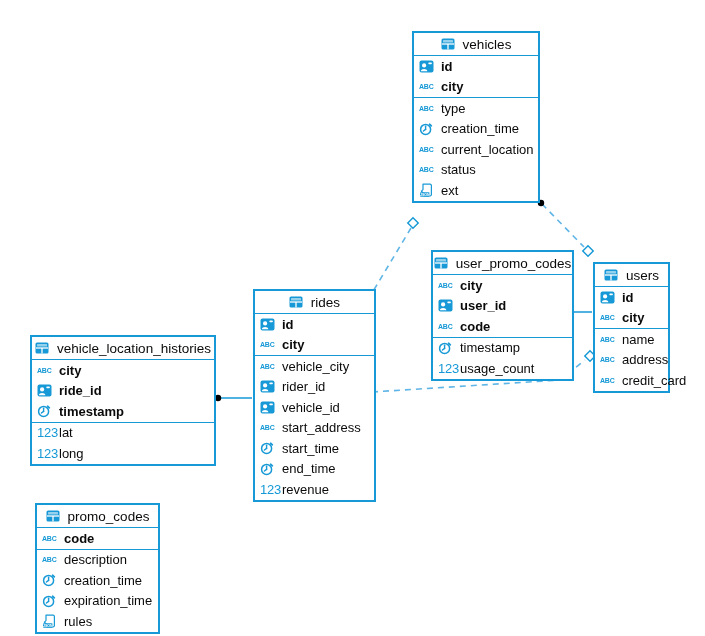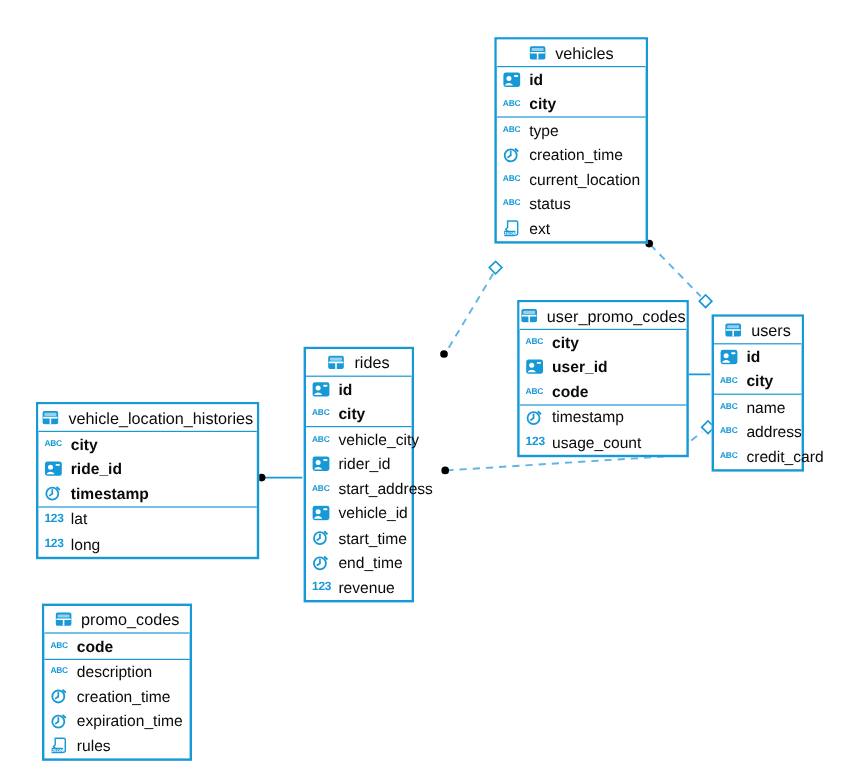--- a/index.html
+++ b/index.html
@@ -255,7 +255,7 @@
           </div>
         </div>
       </div>
-      <div class="er-table" style="left: 253px; top: 289px; width: 92px;">
+      <div class="er-table" style="left: 253px; top: 289px; width: 123px;">
         <div class="t-header">
           <span class="cicon">
             <svg width="14" height="12" viewBox="0 0 14 12">

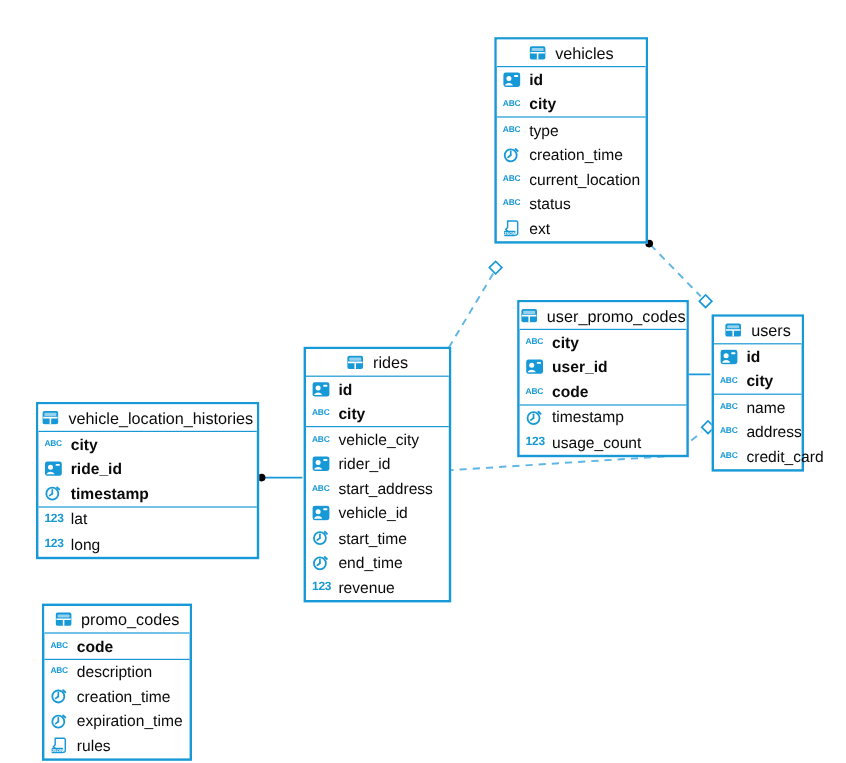--- a/index.html
+++ b/index.html
@@ -49,7 +49,7 @@
     letter-spacing:-0.2px;line-height:15px;
   }
   .numicon{
-    font-size:10px;font-weight:700;color:var(--accent);
+    font-size:13px;font-weight:400;color:var(--accent);
     letter-spacing:-0.2px;line-height:15px;
   }
 </style>

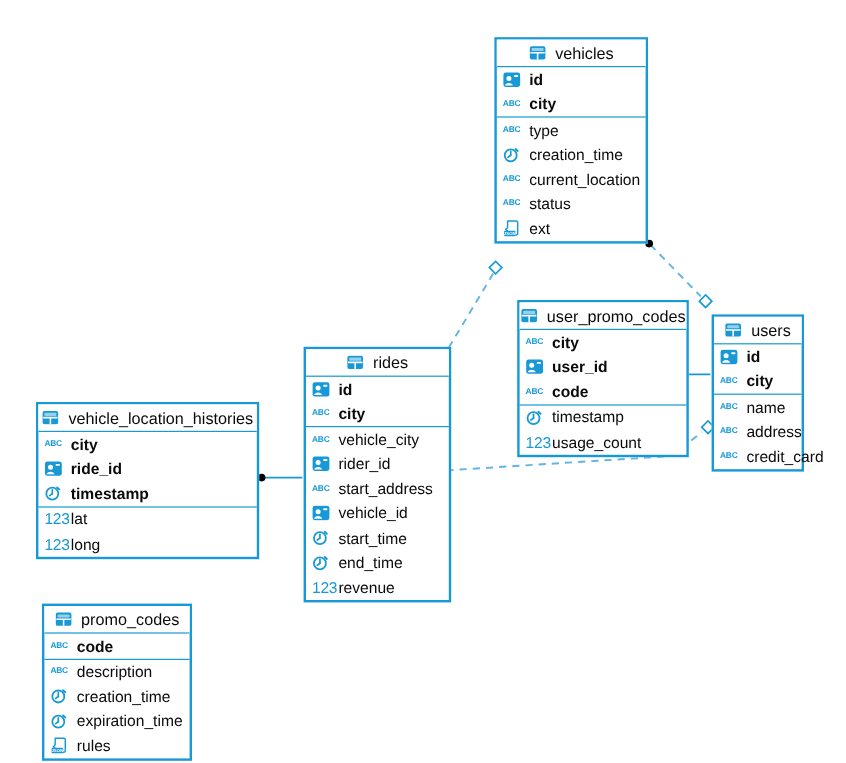--- a/index.html
+++ b/index.html
@@ -306,20 +306,20 @@
           </div>
           <div class="t-row">
             <span class="cicon">
+              <svg width="15" height="13" viewBox="0 0 15 13">
+      <rect x="0.5" y="0.5" width="14" height="12" rx="2" fill="#1699d6"></rect>
+      <rect x="9.3" y="2.6" width="3.6" height="1.6" rx="0.8" fill="#fff"></rect>
+      <circle cx="5.1" cy="5.4" r="2.1" fill="#fff"></circle>
+      <path d="M1.8,11.2 c0.4,-2.8 6.2,-2.8 6.6,0 z" fill="#fff"></path>
+    </svg>
+            </span>
+            <span class="col-label">vehicle_id</span>
+          </div>
+          <div class="t-row">
+            <span class="cicon">
               <span class="txticon">ABC</span>
             </span>
             <span class="col-label">start_address</span>
-          </div>
-          <div class="t-row">
-            <span class="cicon">
-              <svg width="15" height="13" viewBox="0 0 15 13">
-      <rect x="0.5" y="0.5" width="14" height="12" rx="2" fill="#1699d6"></rect>
-      <rect x="9.3" y="2.6" width="3.6" height="1.6" rx="0.8" fill="#fff"></rect>
-      <circle cx="5.1" cy="5.4" r="2.1" fill="#fff"></circle>
-      <path d="M1.8,11.2 c0.4,-2.8 6.2,-2.8 6.6,0 z" fill="#fff"></path>
-    </svg>
-            </span>
-            <span class="col-label">vehicle_id</span>
           </div>
           <div class="t-row">
             <span class="cicon">

